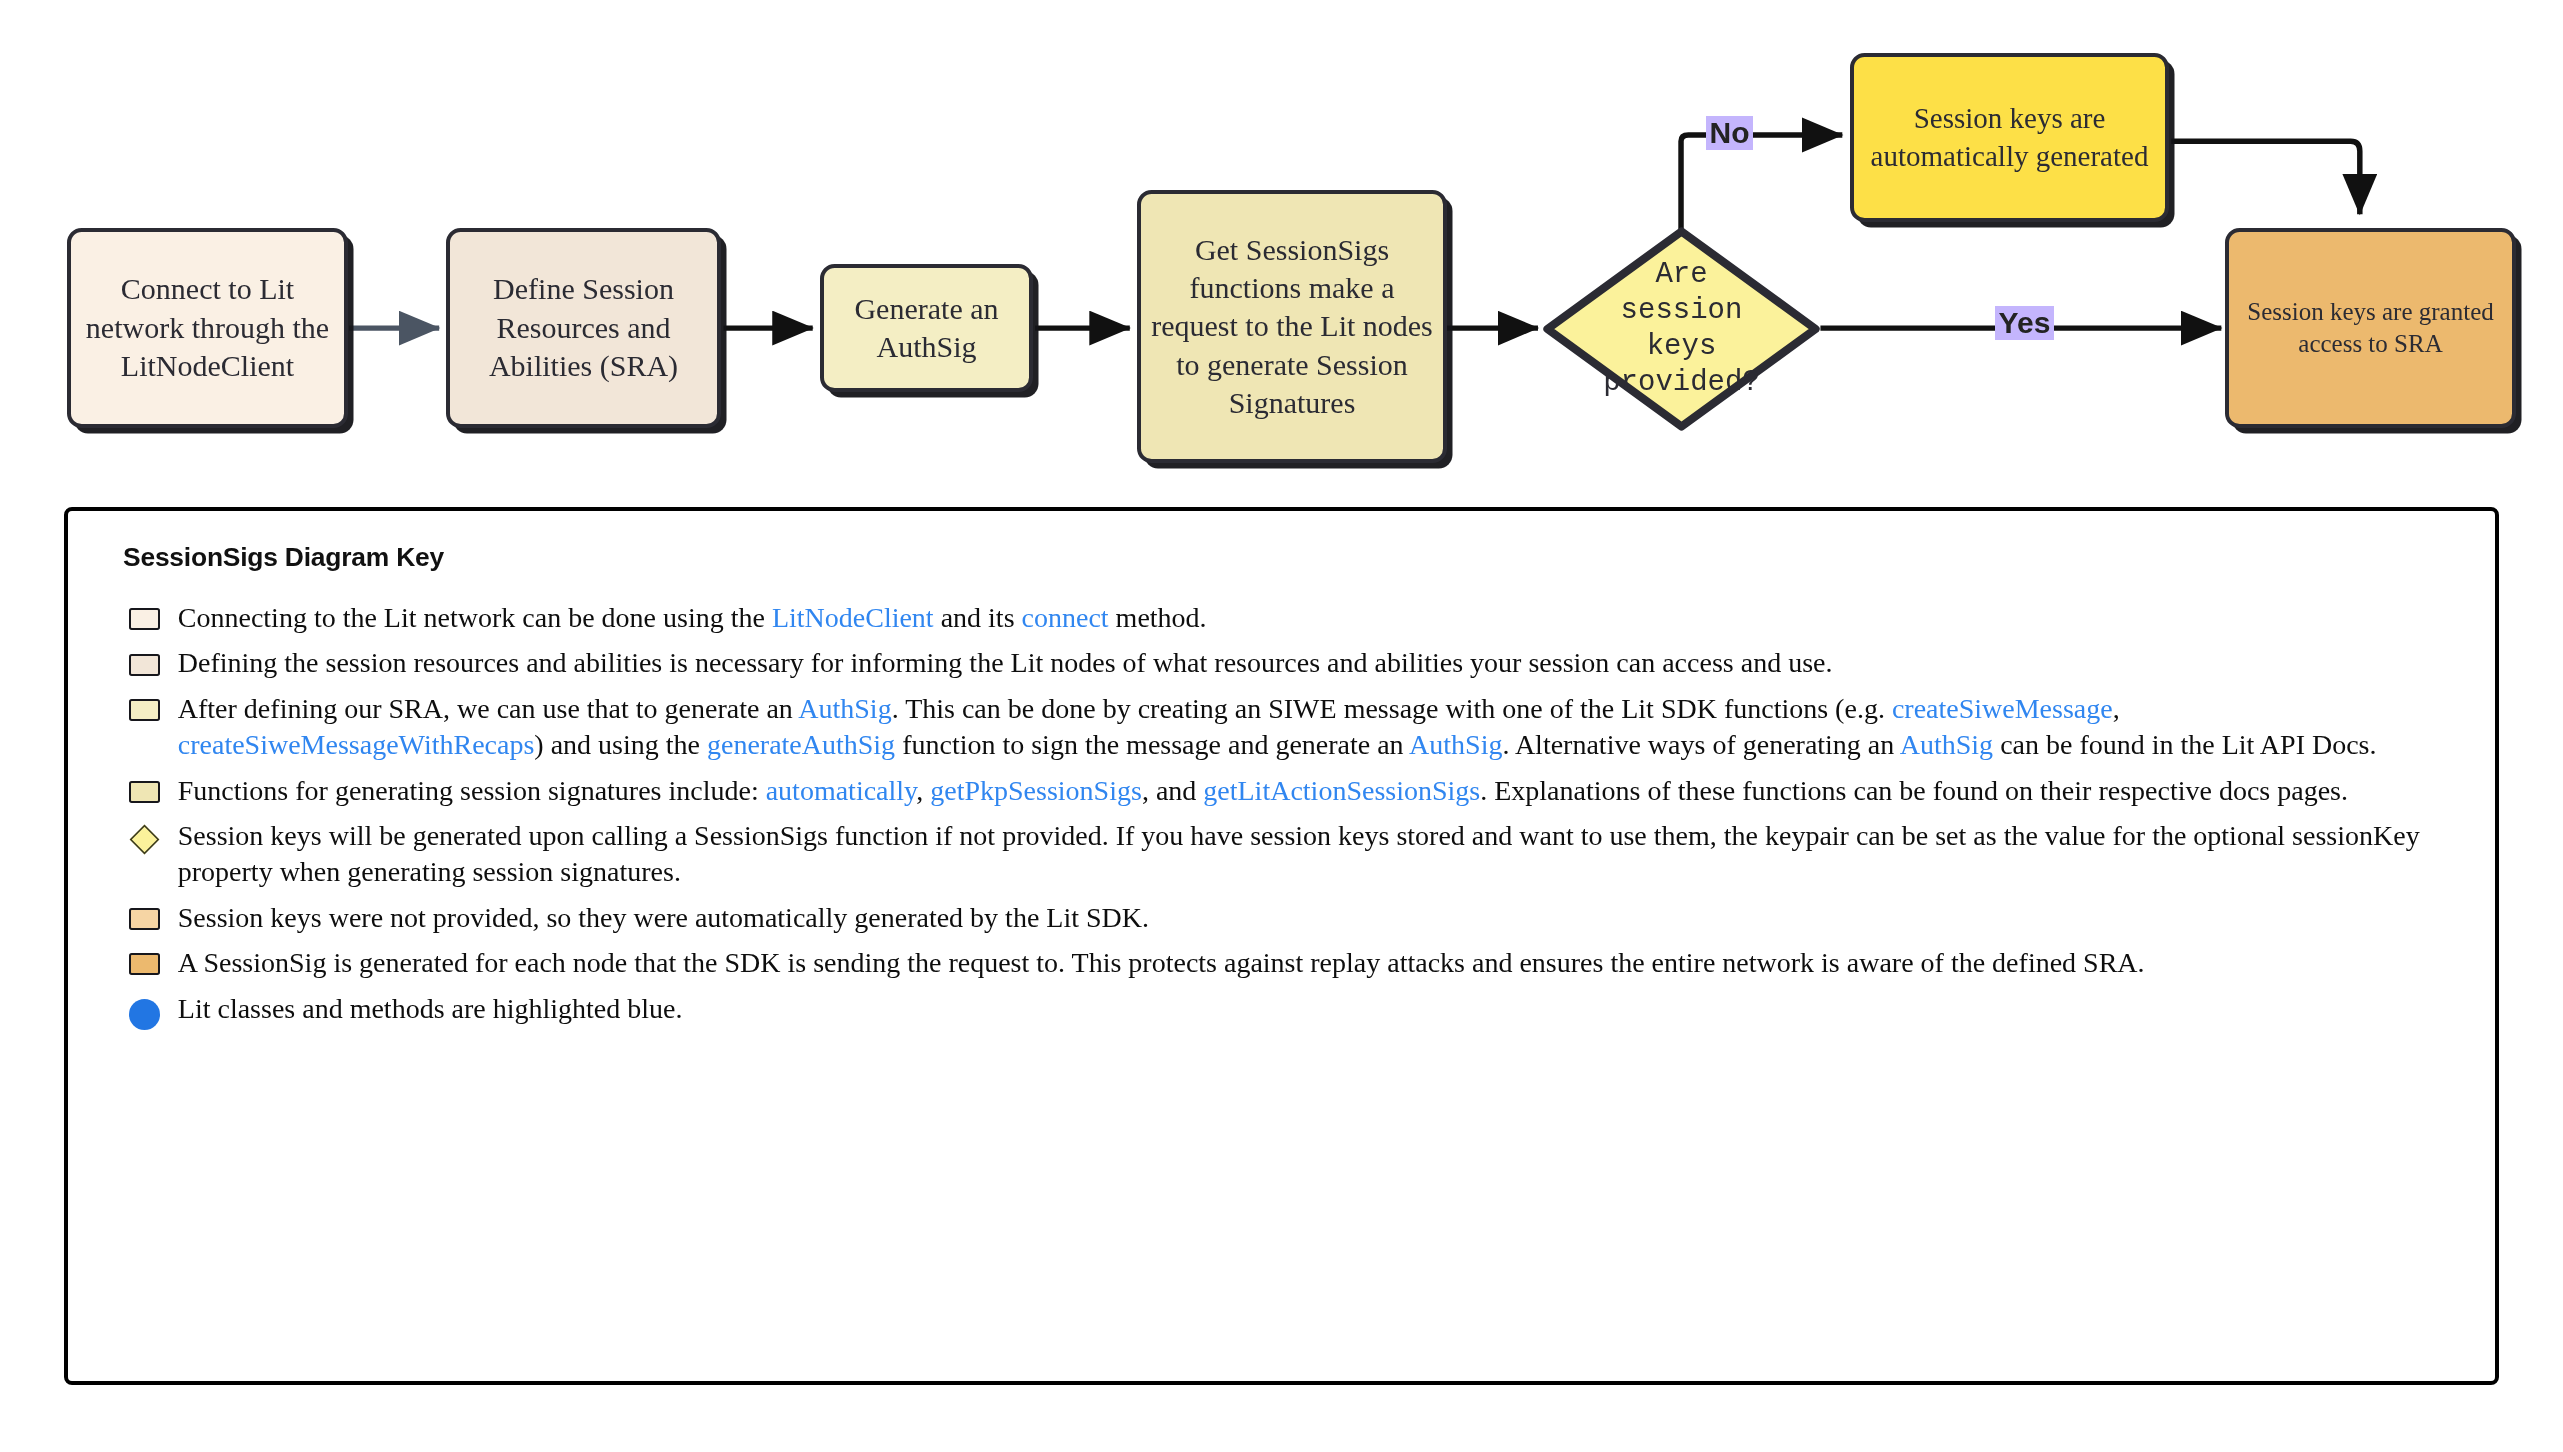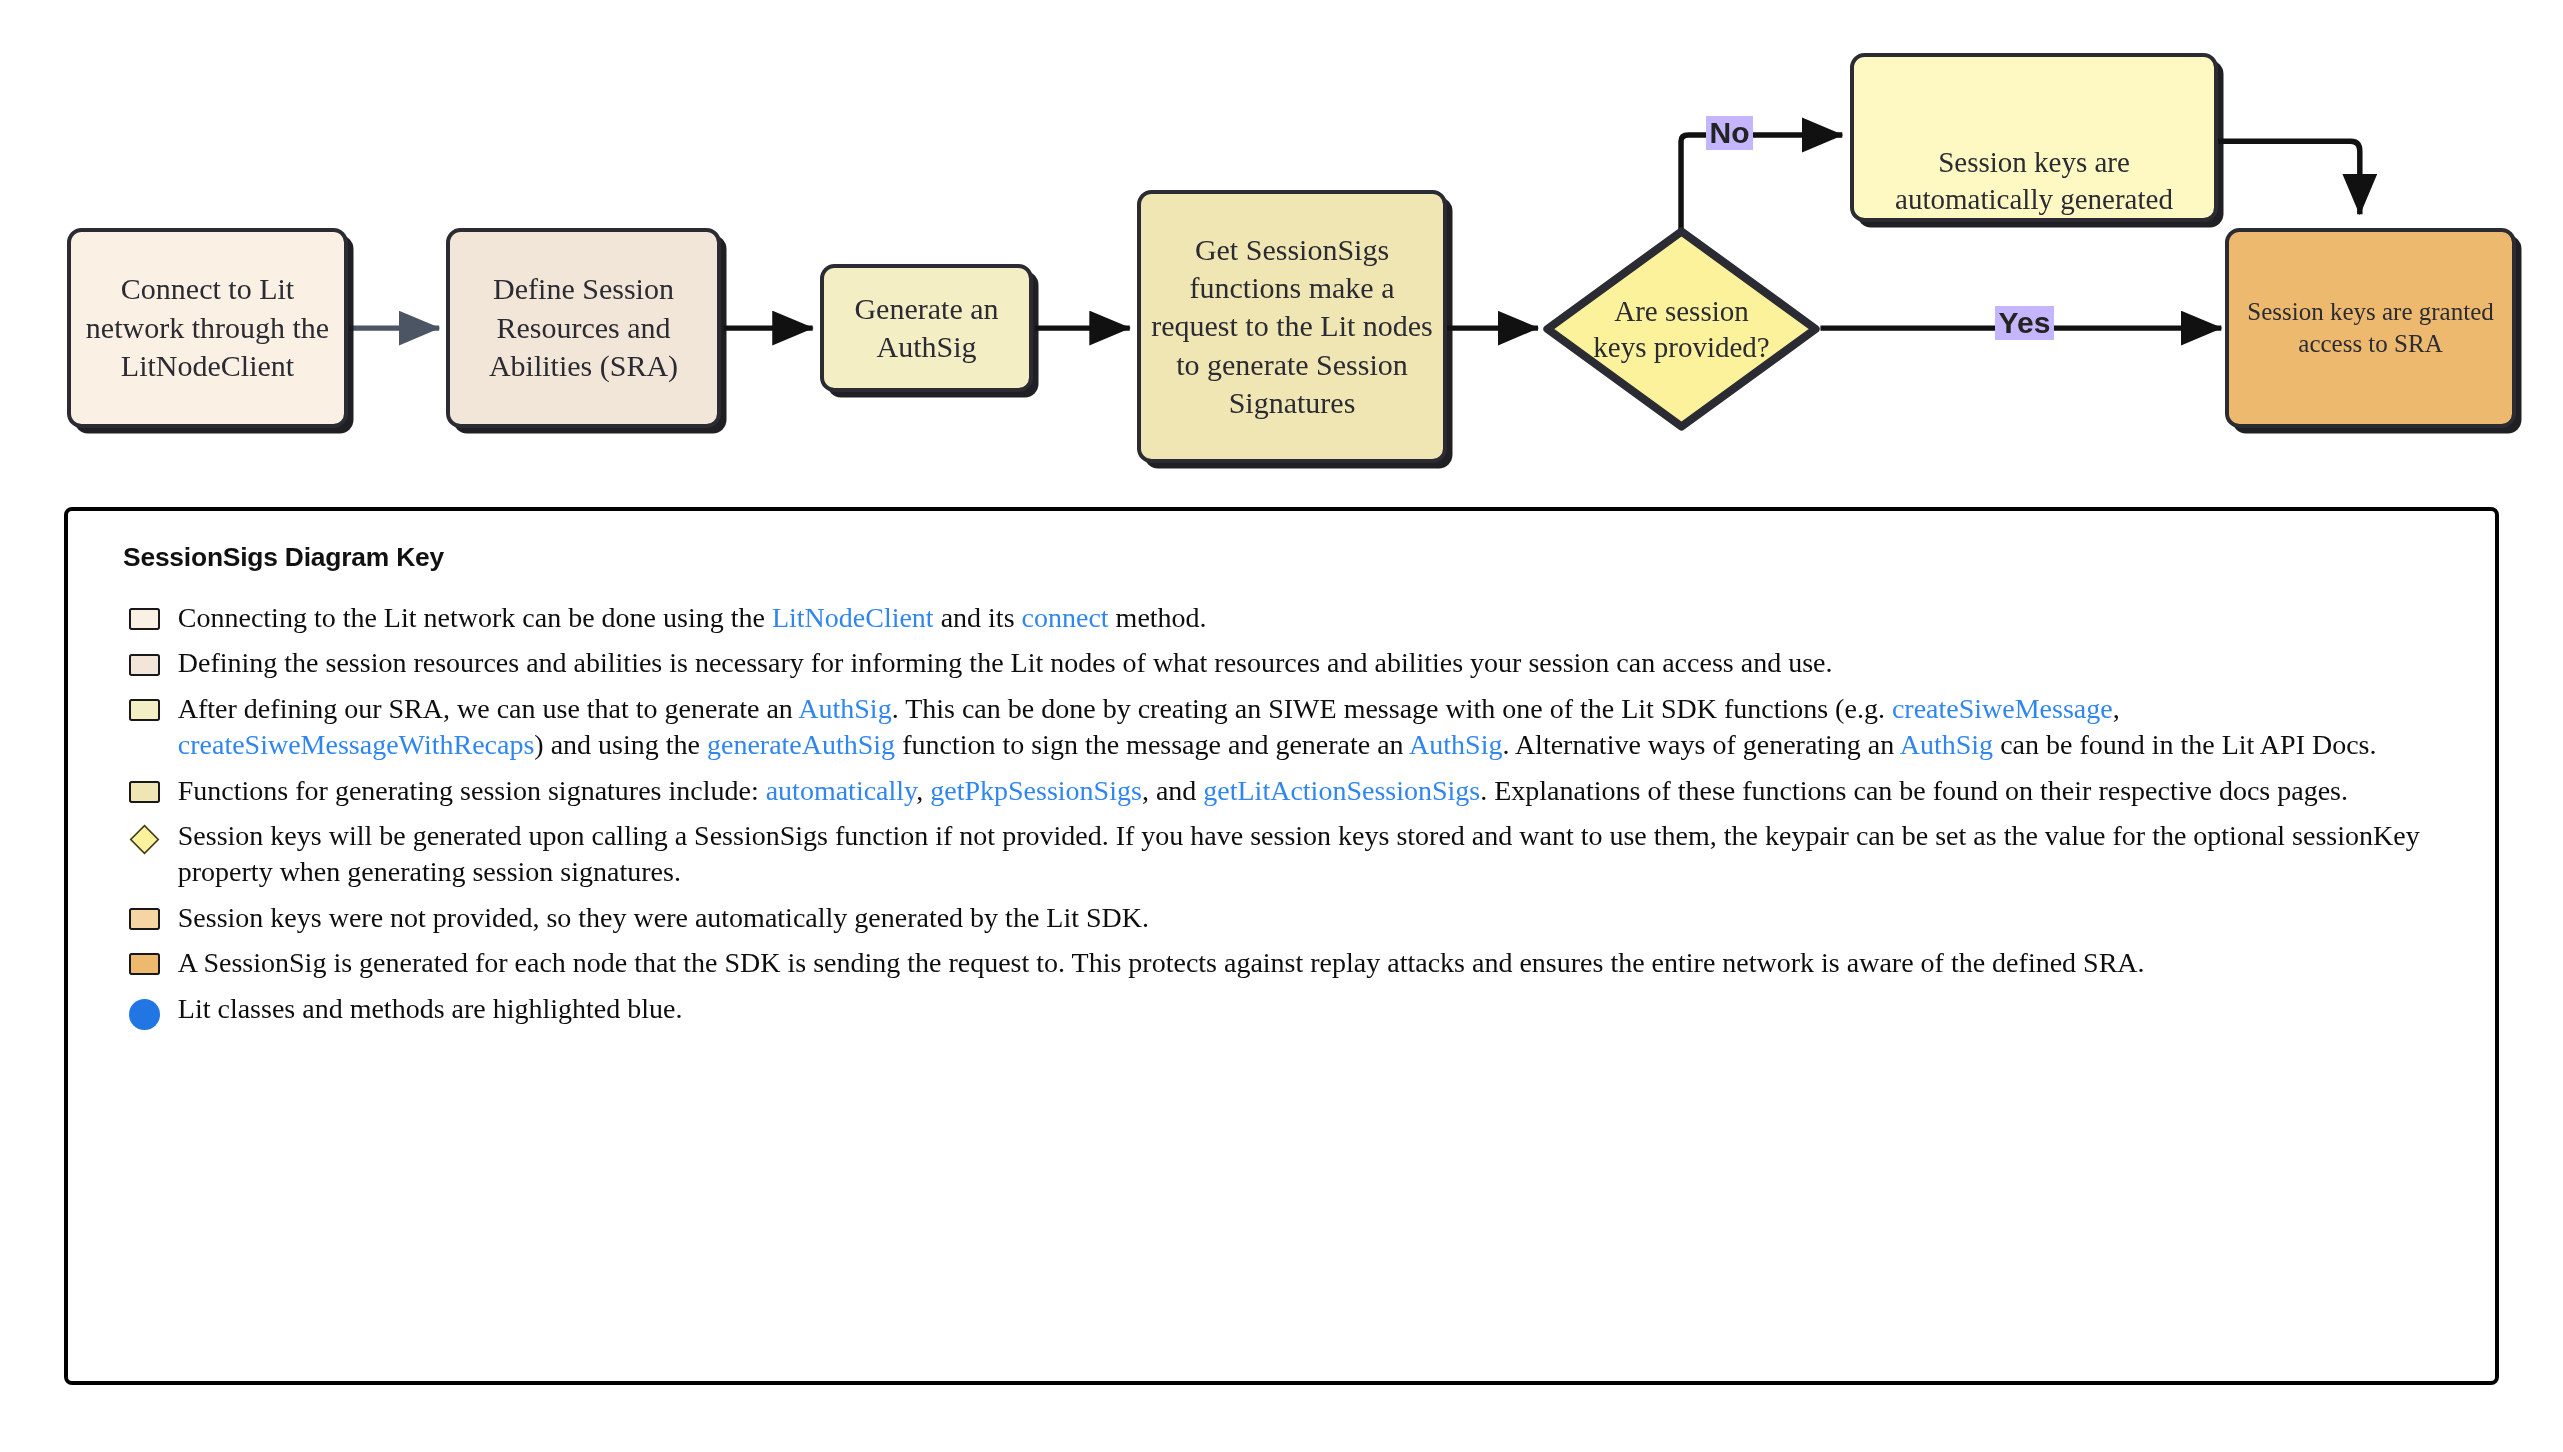--- a/index.html
+++ b/index.html
@@ -147,7 +147,7 @@
     <div class="dlabel" style="font-size:29px;width:191px;">Are session keys provided?</div>
   </div>
 
-  <div class="node" style="left:1850px;top:53px;width:368px;height:169px;background:#fef9c3;font-size:29px;align-items:flex-end;">
+  <div class="node" style="left:1850px;top:53px;width:319px;height:169px;background:#fde047;font-size:29px;">
     <span>Session keys are automatically generated</span>
   </div>
 

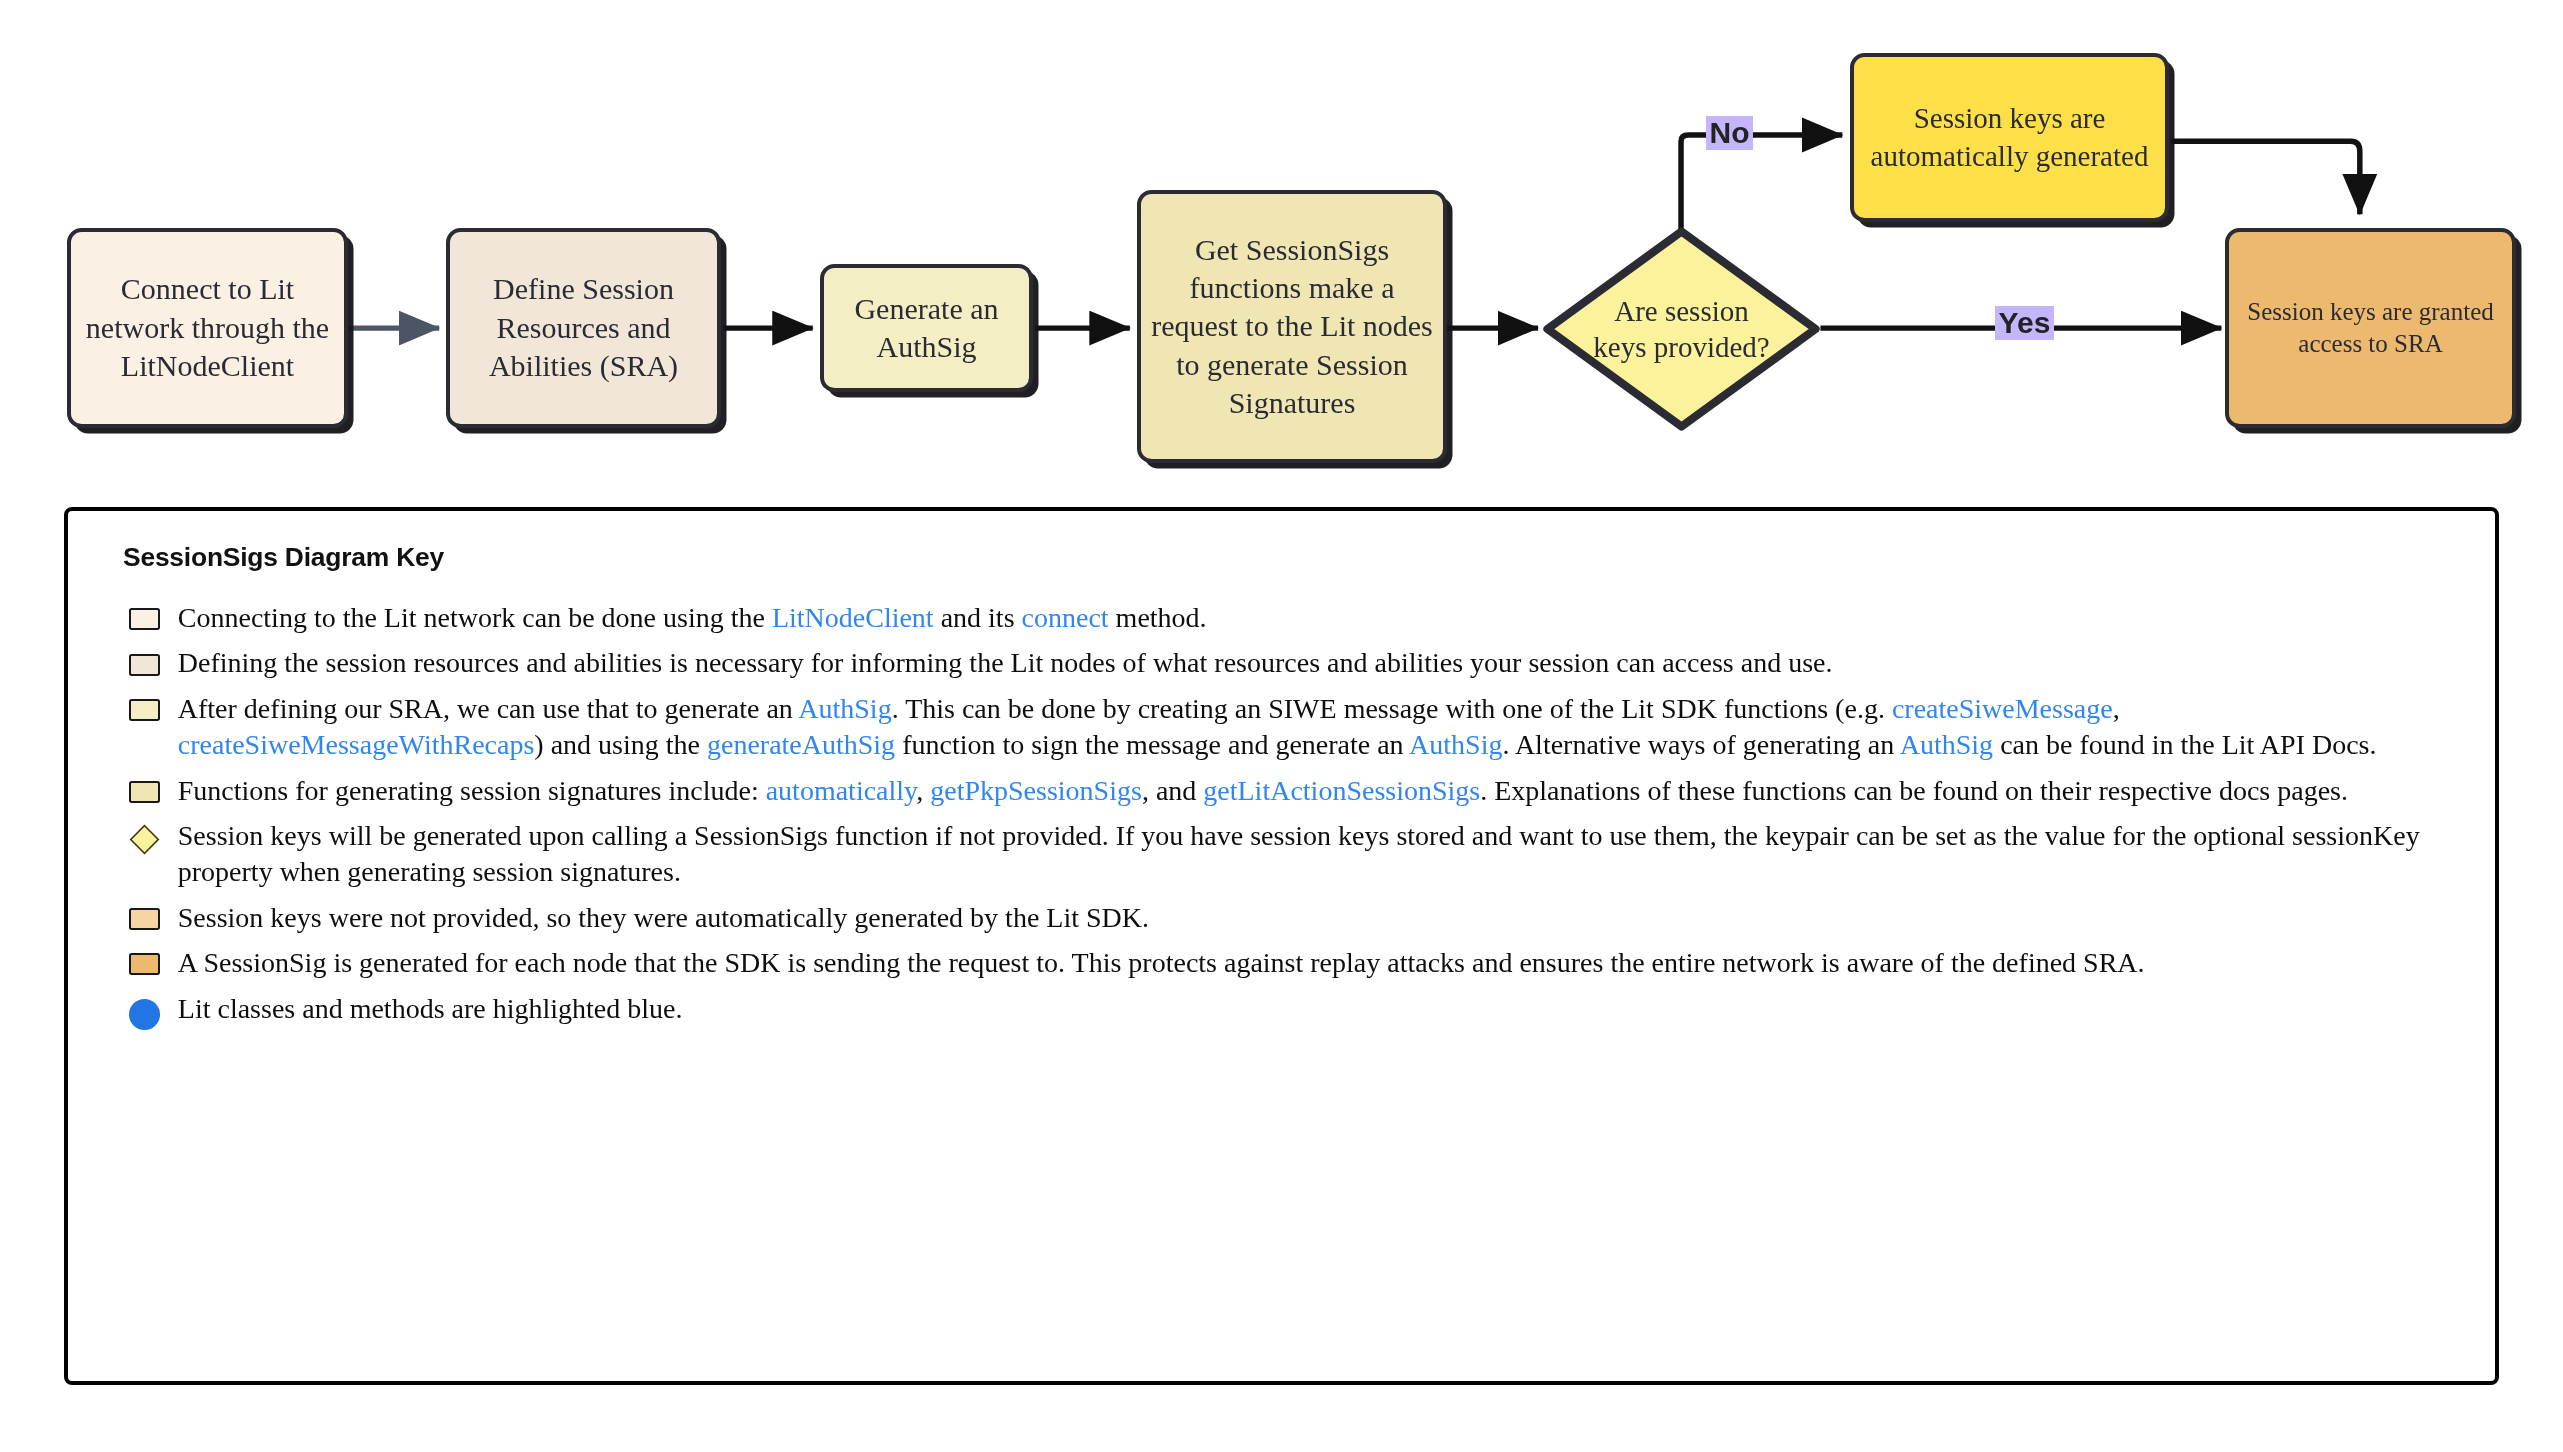--- a/index.html
+++ b/index.html
@@ -36,7 +36,7 @@
   }
   .diamond .dlabel{
     position:relative;z-index:2;text-align:center;color:#2b2b33;
-    line-height:1.25;font-family:Liberation Serif, serif;
+    line-height:1.25;font-family:Liberation Mono, monospace;
   }
 
   .edge{position:absolute;z-index:1;}

